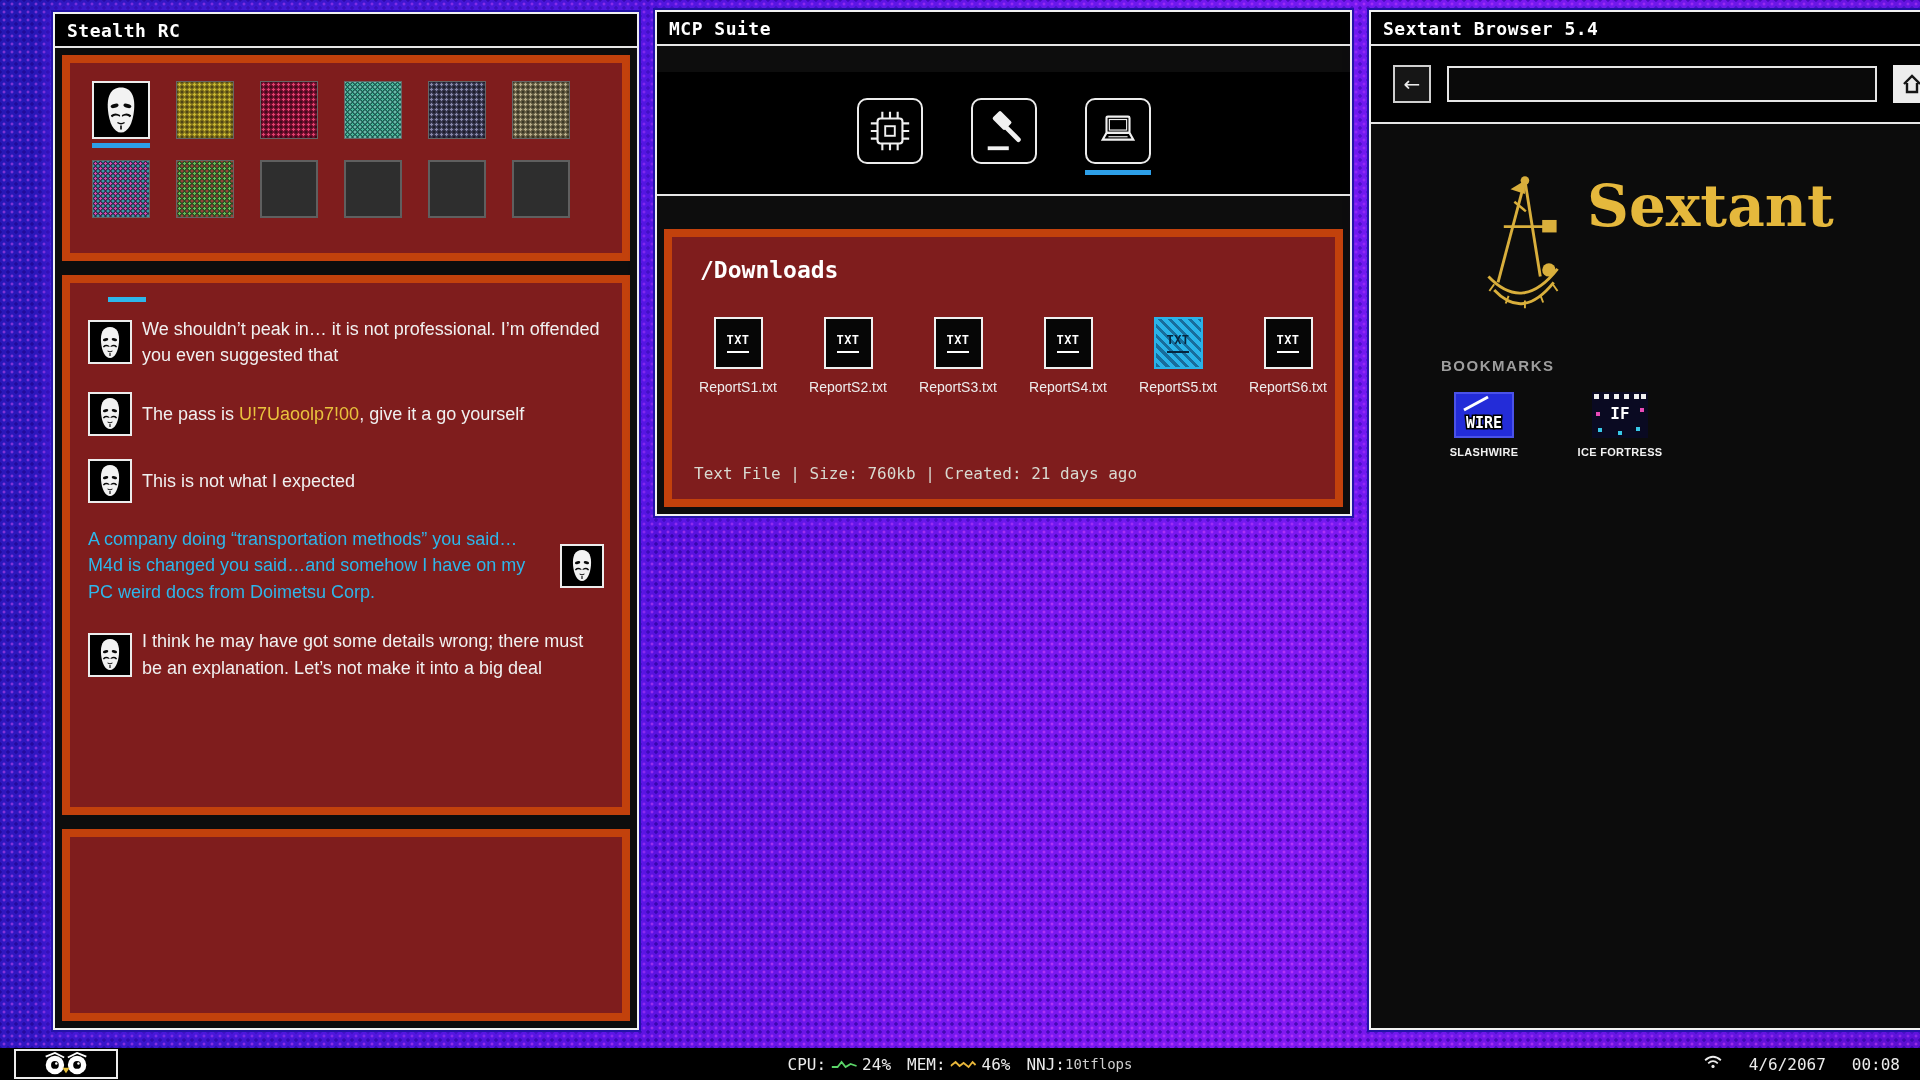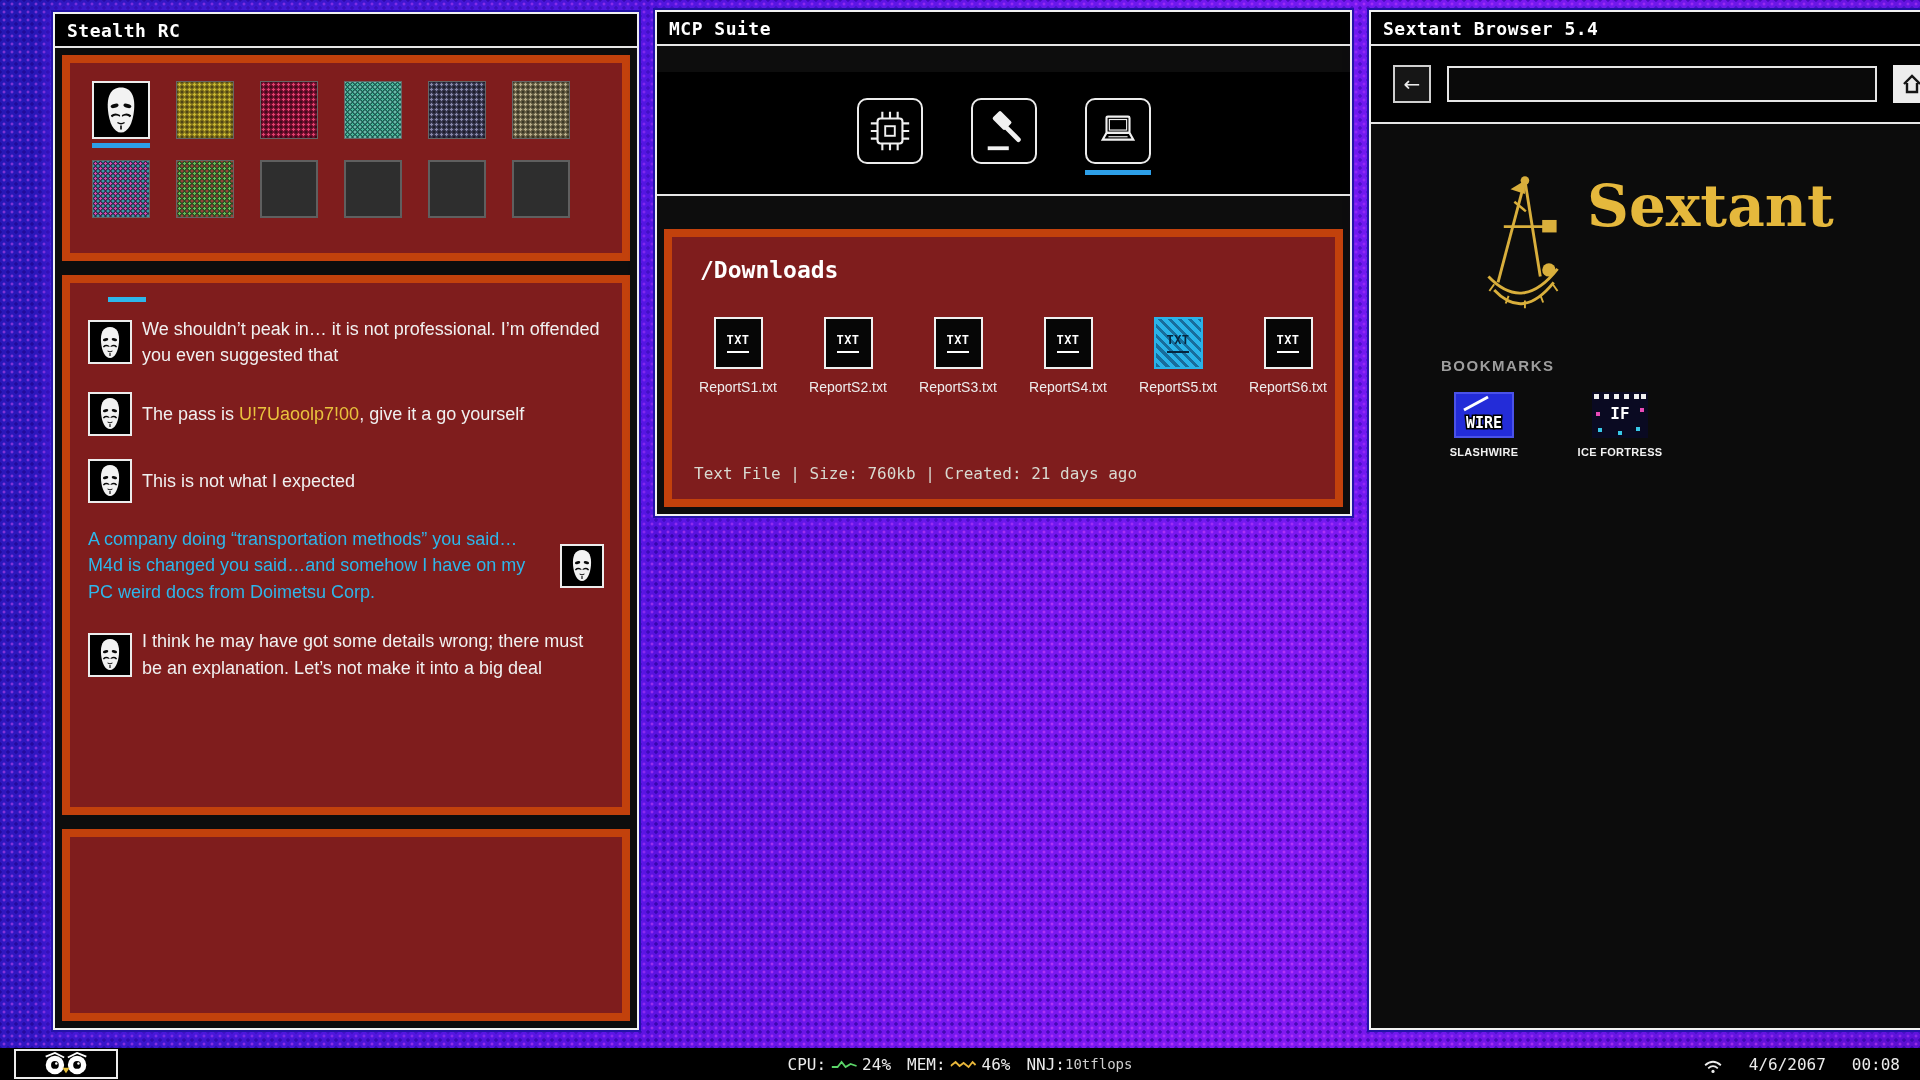--- a/index.html
+++ b/index.html
@@ -113,7 +113,7 @@
   .stat-group { display:flex; align-items:center; gap:5px; margin-right:16px; }
   .spark { width:26px; height:12px; }
   .nnj-value { font-size:14px; color:#cfcfcf; }
-  .task-right { margin-left:auto; display:flex; align-items:flex-end; gap:26px; padding-right:20px; }
+  .task-right { margin-left:auto; display:flex; align-items:flex-start; gap:26px; padding-right:20px; }
   .wifi-svg { width:20px; height:14px; }
 </style>
 </head>

